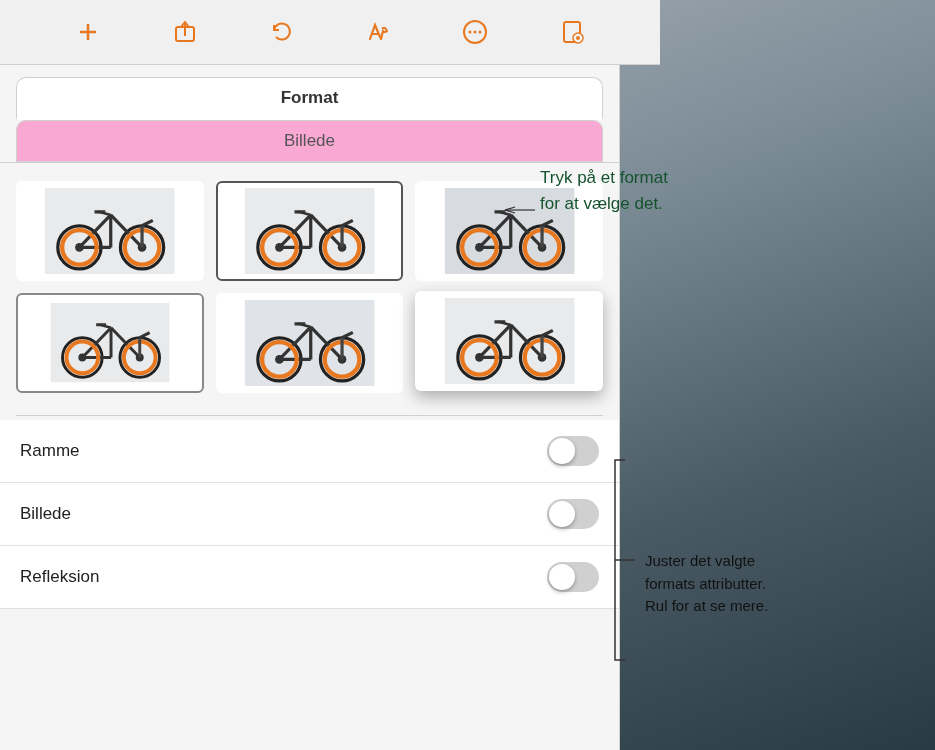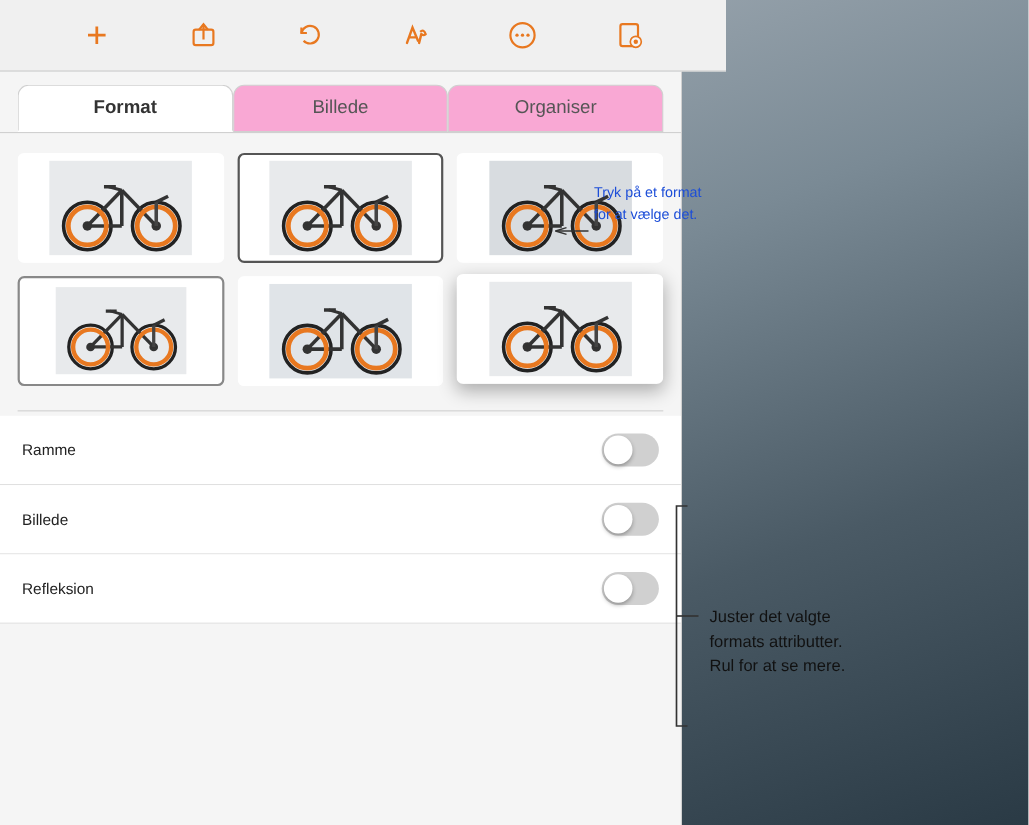--- a/index.html
+++ b/index.html
@@ -68,6 +68,7 @@
       background: #f5f5f5;
       border-bottom: 1px solid #d0d0d0;
       gap: 0;
+      flex-direction: column;
     }
 
     .tab {

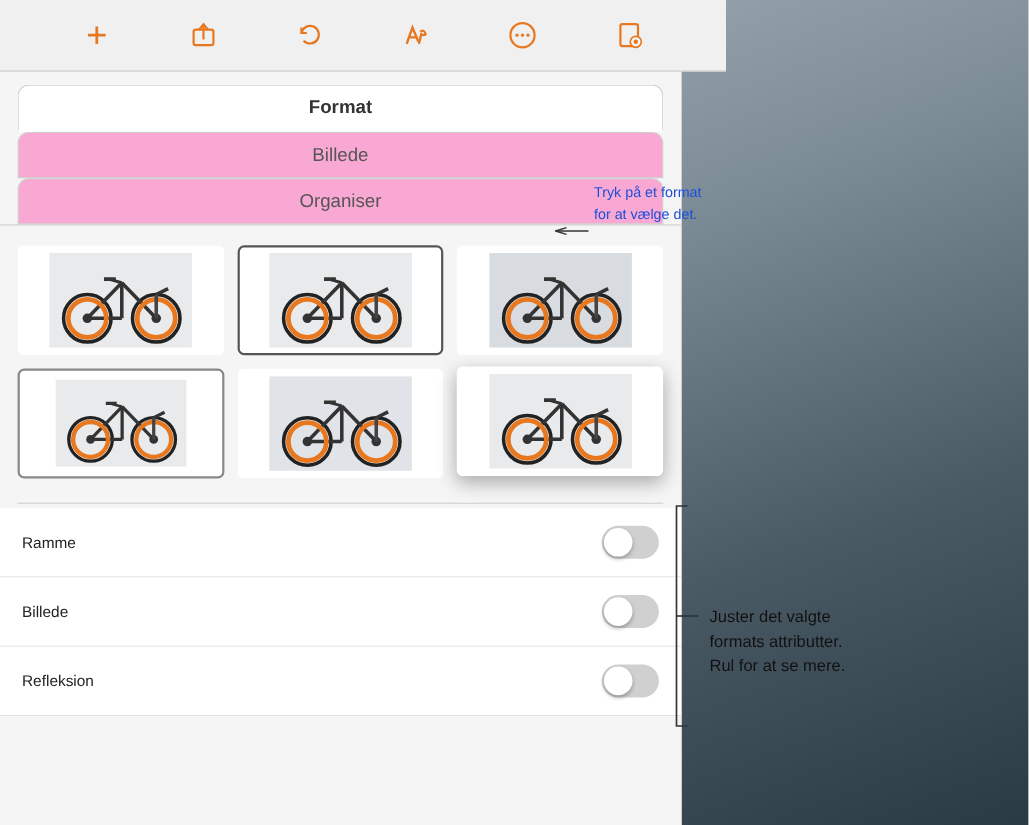--- a/index.html
+++ b/index.html
@@ -251,9 +251,6 @@
     <div class="tab">
       <span>Billede</span>
     </div>
-    <div class="tab">
-      <span>Organiser</span>
-    </div>
   </div>
 
   <div class="styles-grid">

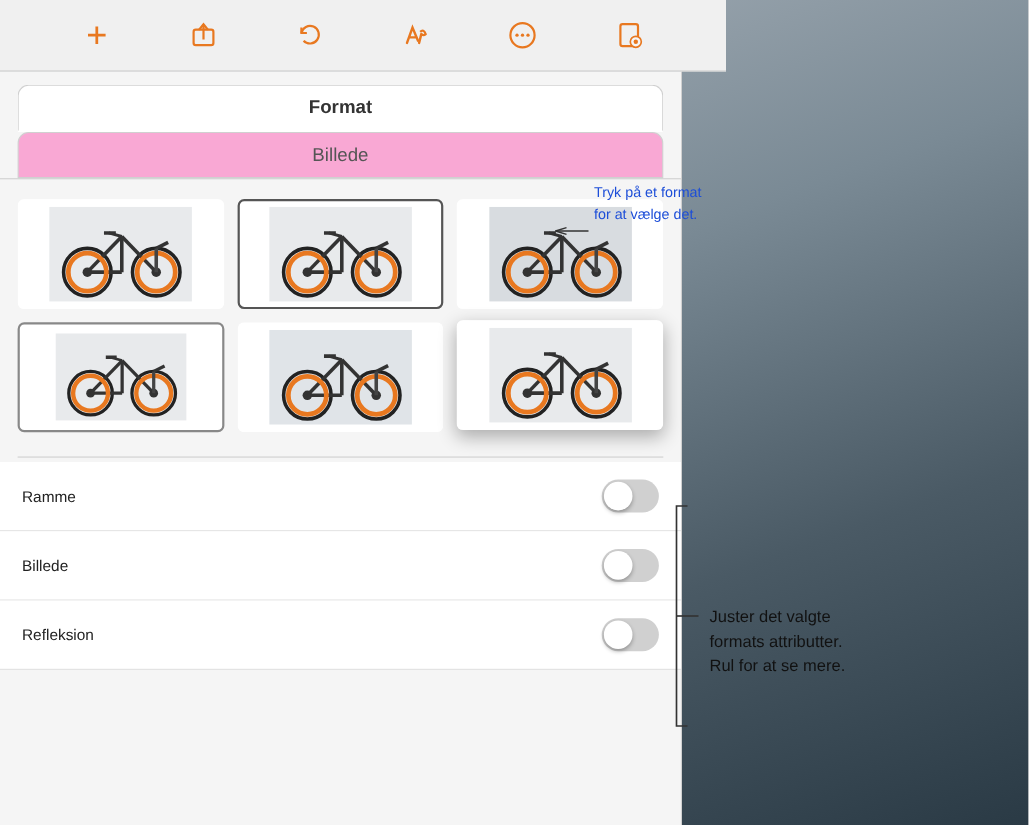--- a/index.html
+++ b/index.html
@@ -406,7 +406,7 @@
   <line x1="0" y1="40" x2="10" y2="43" stroke="#333" stroke-width="1.2"></line>
 </svg>
 <div style="position:absolute; top:165px; left:540px; z-index:30; pointer-events:none;">
-  <span class="callout-text" style="white-space:pre-line; font-size:13px; color:#1d4ed8; line-height:1.5;">Tryk på et format
+  <span class="callout-text" style="white-space:pre-line; font-size:17px; color:#14532d; line-height:1.5;">Tryk på et format
 for at vælge det.</span>
 </div>
 

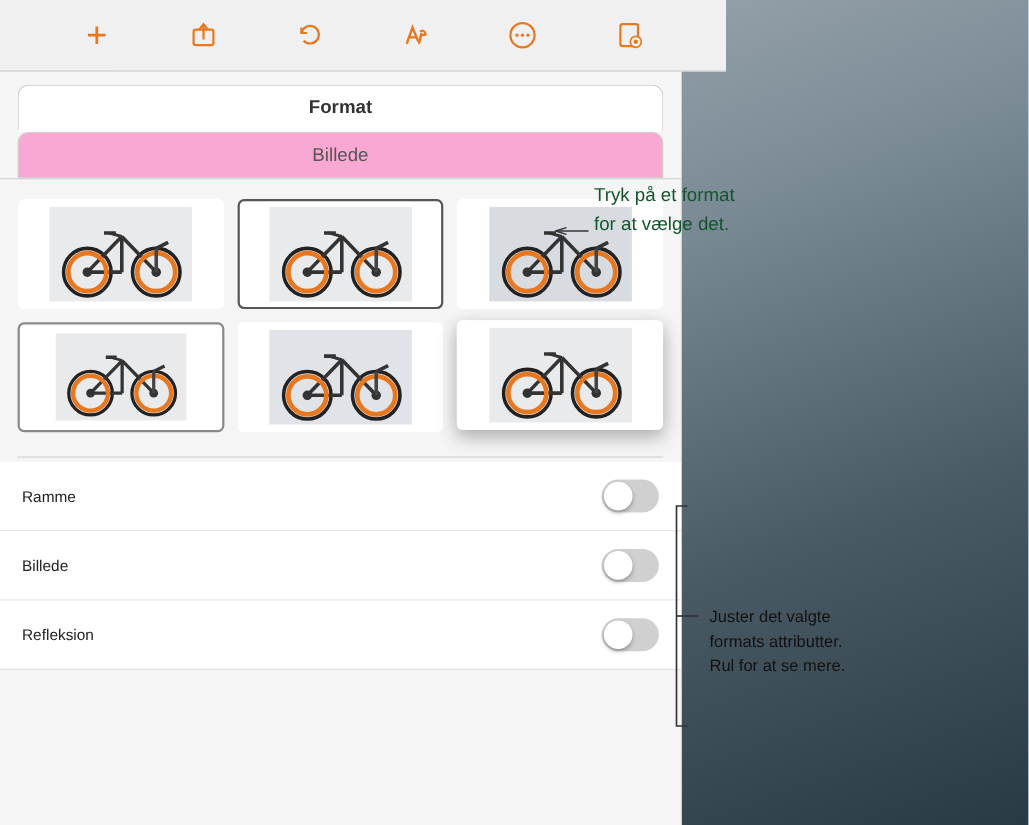--- a/index.html
+++ b/index.html
@@ -161,7 +161,7 @@
     }
 
     .toggle-label {
-      font-size: 14px;
+      font-size: 17px;
       color: #222;
     }
 

